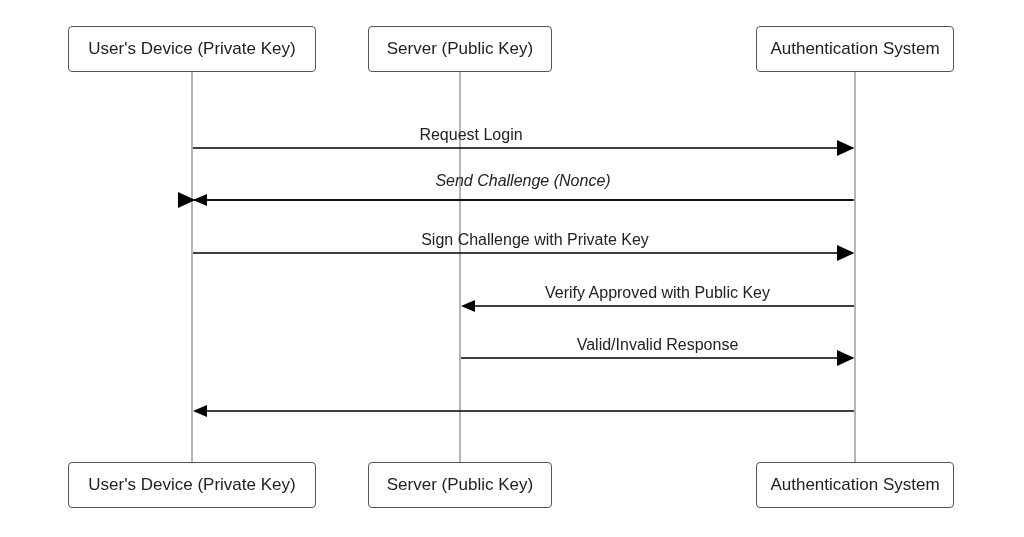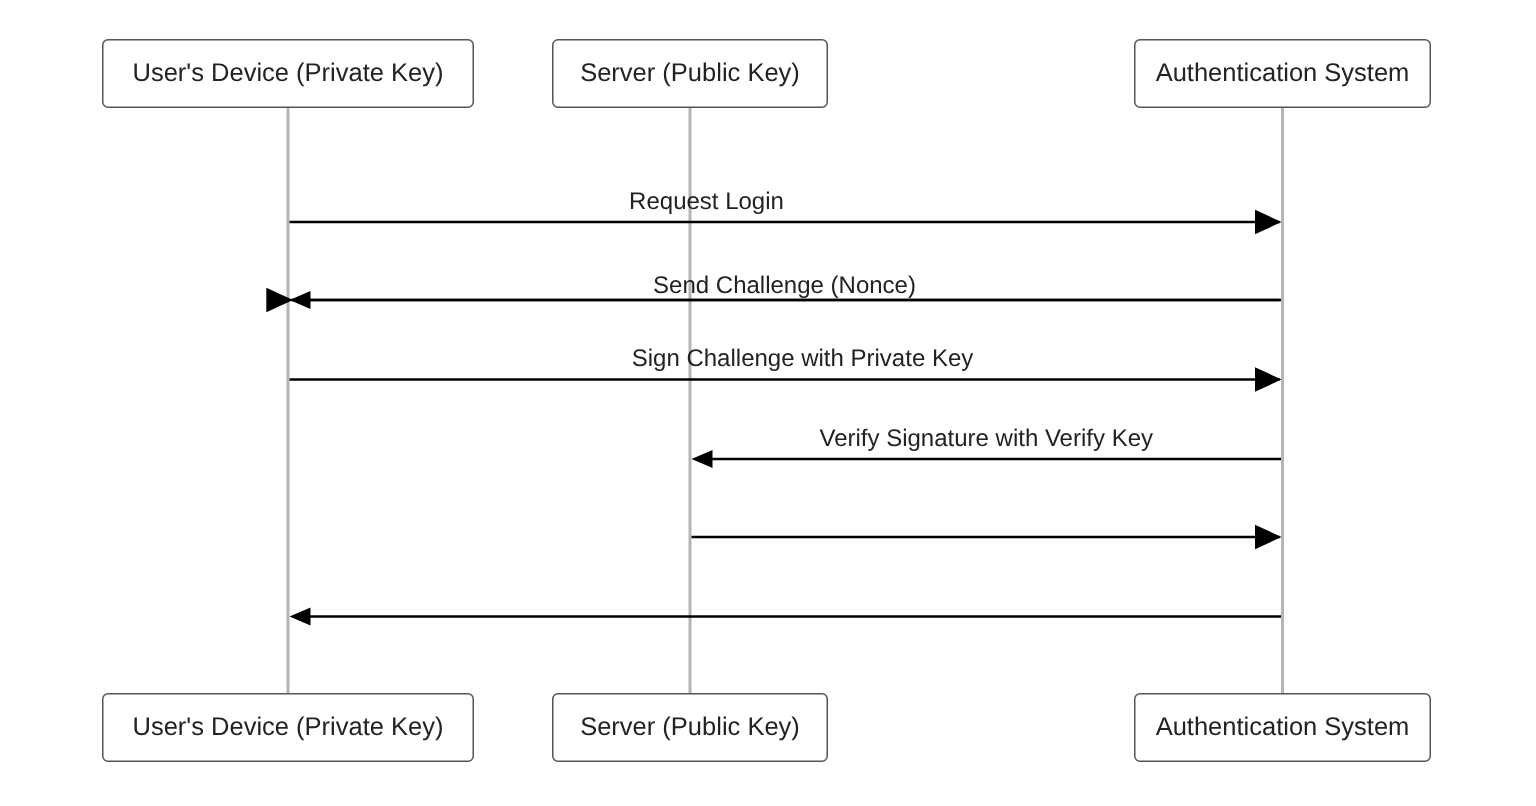--- a/index.html
+++ b/index.html
@@ -116,7 +116,7 @@
   </div>
 
   <div class="label" style="left:193px; width:556px; top:126px;">Request Login</div>
-  <div class="label" style="left:193px; width:660px; top:182px;">Send Challenge (Nonce)</div>
+  <div class="label" style="left:193px; width:660px; top:172px;font-style:italic;">Send Challenge (Nonce)</div>
   <div class="label" style="left:193px; width:660px; top:231px;margin-left:12px;">Sign Challenge with Private Key</div>
   <div class="label" style="left:461px; width:393px; top:284px;">Verify Signature with Verify Key</div>
 

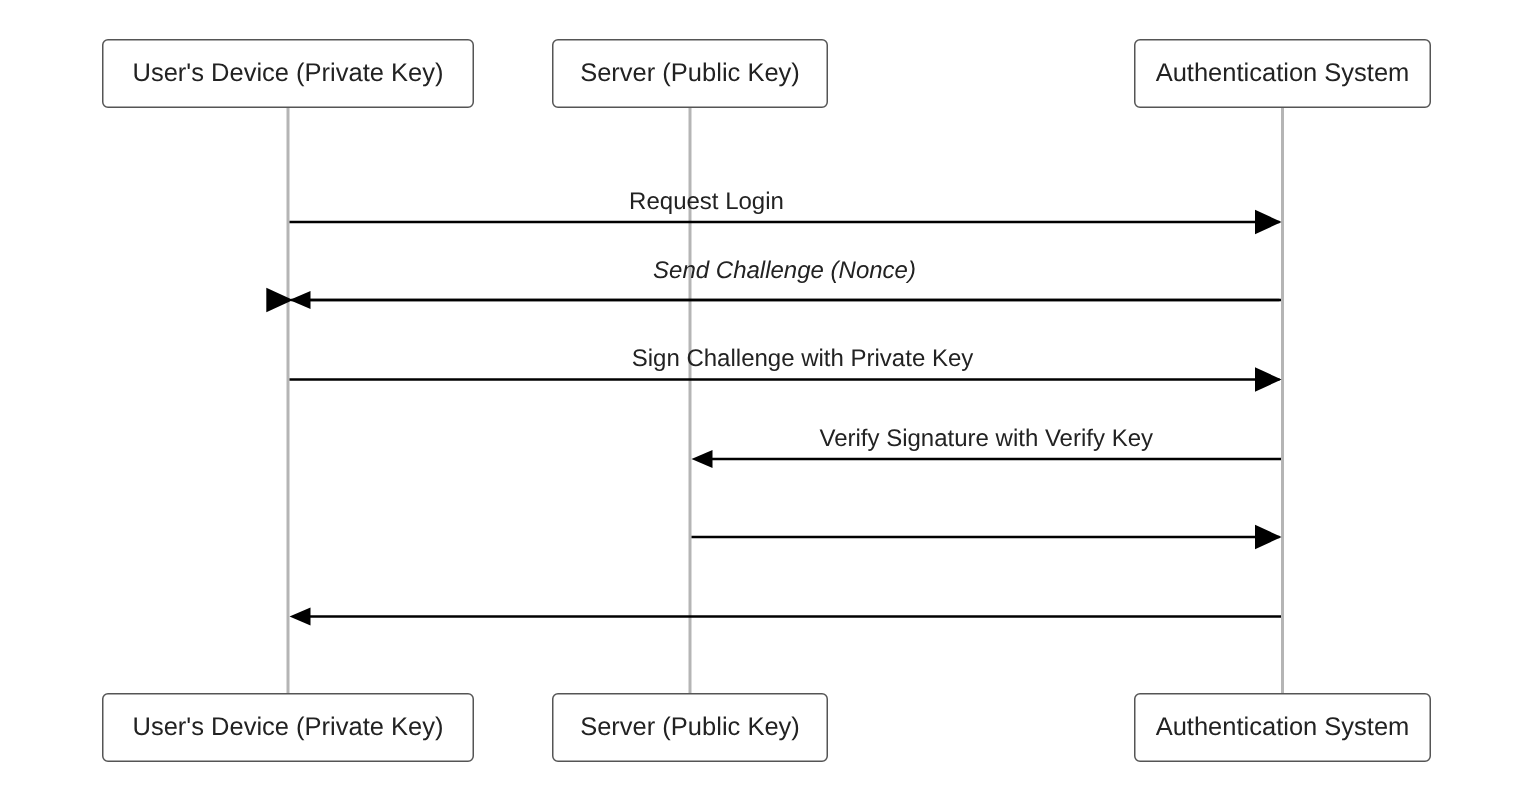--- a/index.html
+++ b/index.html
@@ -118,7 +118,7 @@
   <div class="label" style="left:193px; width:556px; top:126px;">Request Login</div>
   <div class="label" style="left:193px; width:660px; top:172px;font-style:italic;">Send Challenge (Nonce)</div>
   <div class="label" style="left:193px; width:660px; top:231px;margin-left:12px;">Sign Challenge with Private Key</div>
-  <div class="label" style="left:461px; width:393px; top:284px;">Verify Signature with Verify Key</div>
+  <div class="label" style="left:461px; width:393px; top:284px;">Verify Approved with Public Key</div>
 
 </div>
 

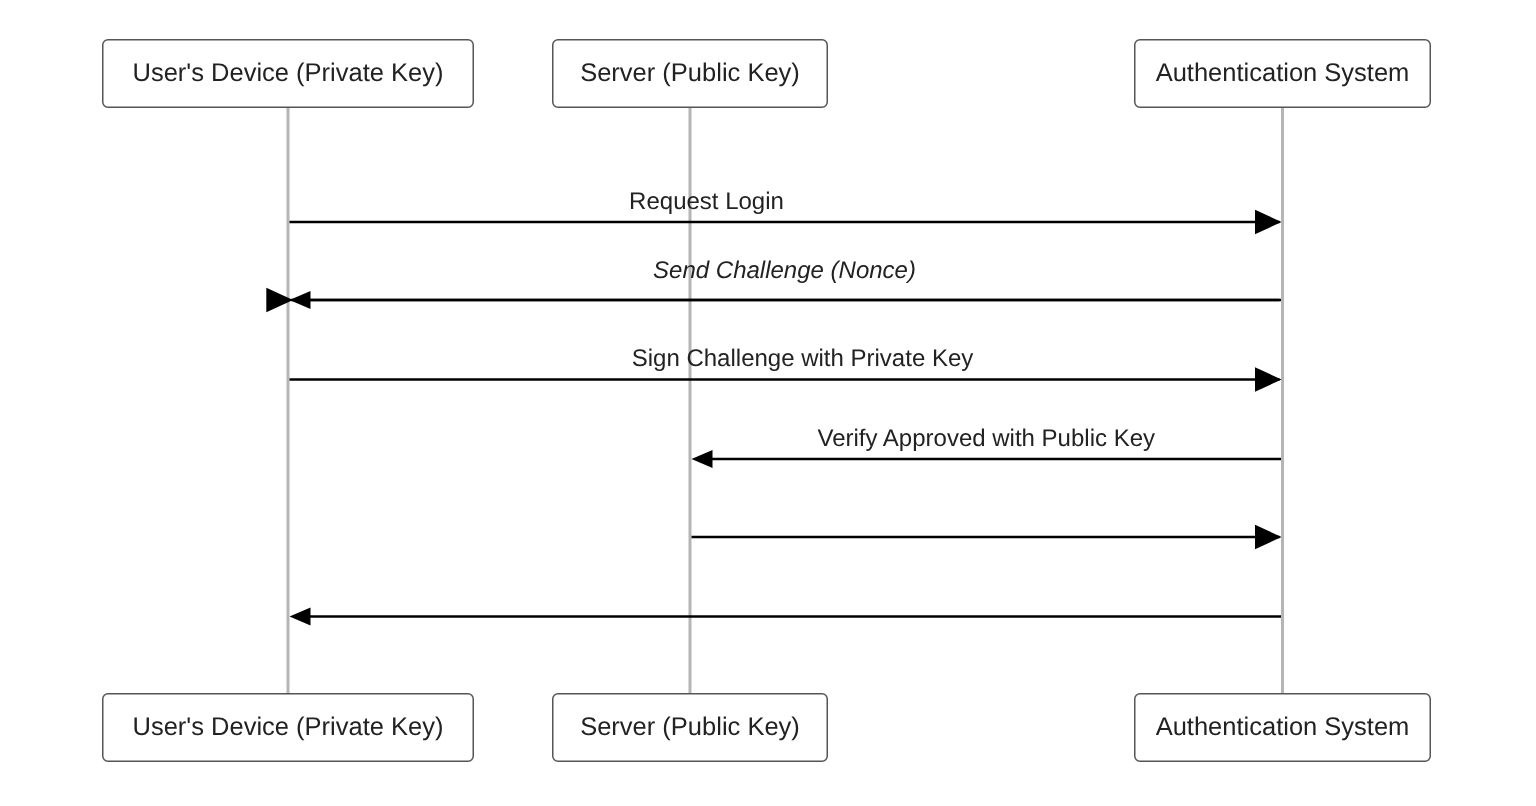--- a/index.html
+++ b/index.html
@@ -119,6 +119,7 @@
   <div class="label" style="left:193px; width:660px; top:172px;font-style:italic;">Send Challenge (Nonce)</div>
   <div class="label" style="left:193px; width:660px; top:231px;margin-left:12px;">Sign Challenge with Private Key</div>
   <div class="label" style="left:461px; width:393px; top:284px;">Verify Approved with Public Key</div>
+  <div class="label" style="left:461px; width:393px; top:336px;">Valid/Invalid Response</div>
 
 </div>
 

